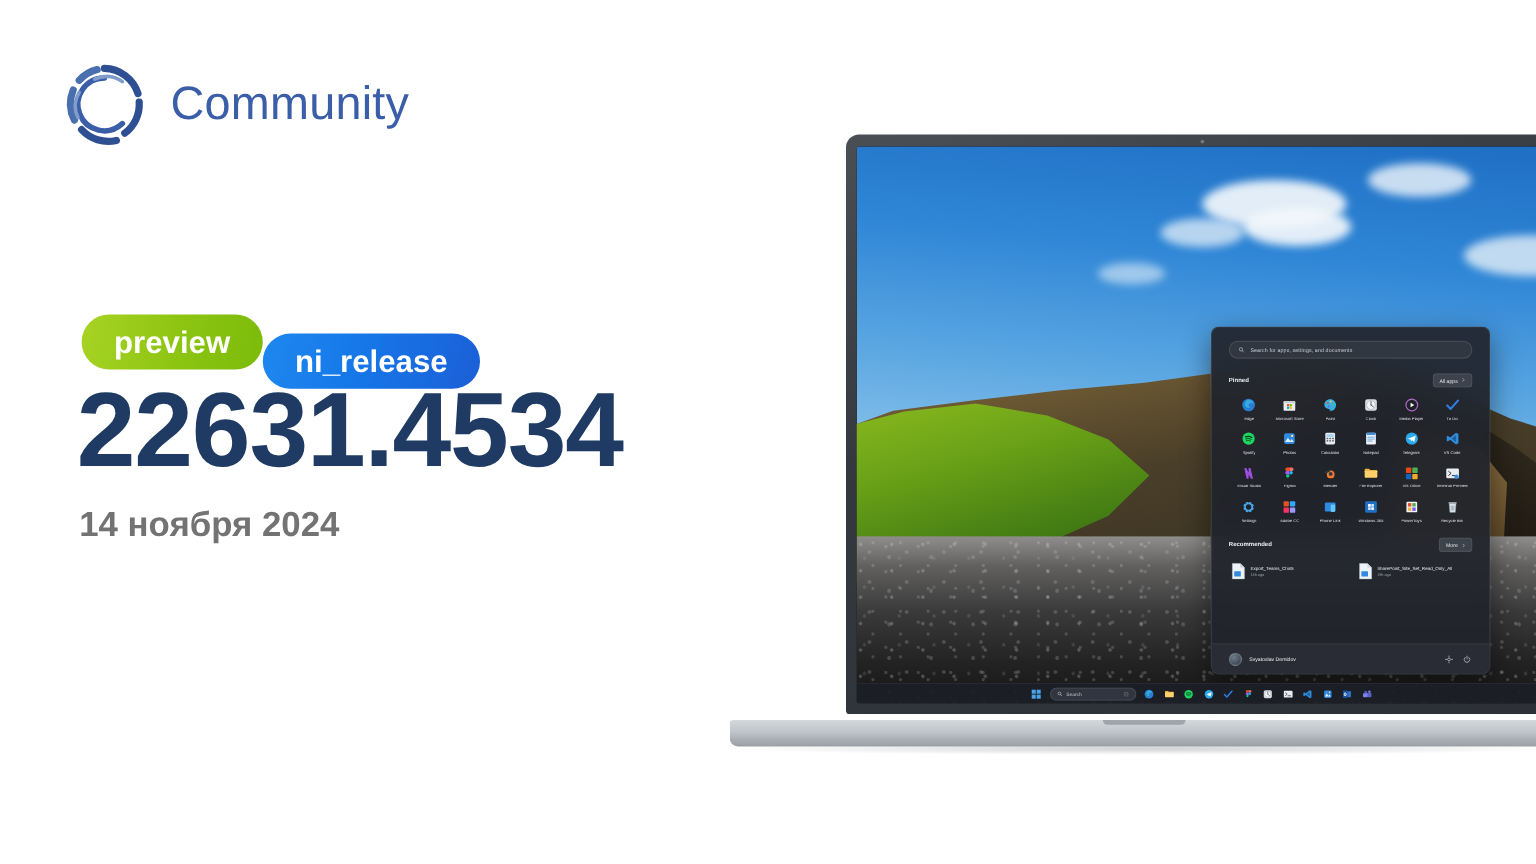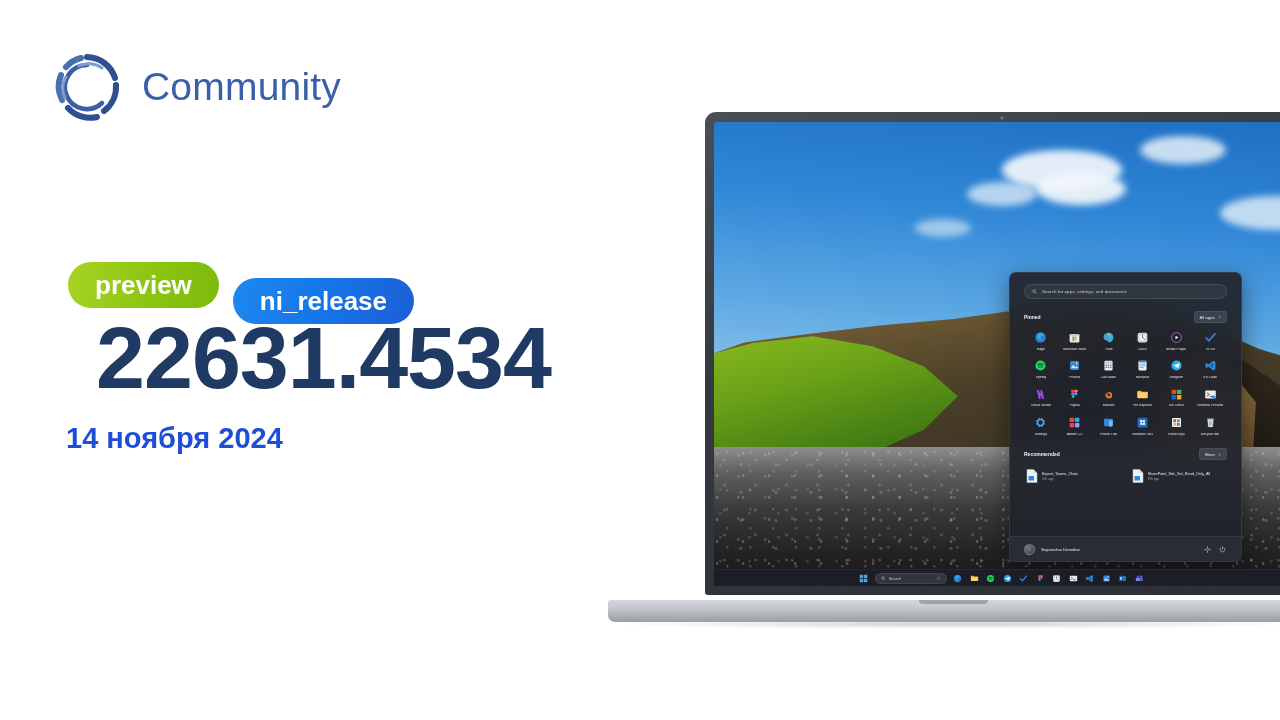--- a/index.html
+++ b/index.html
@@ -16,7 +16,7 @@
   .brand-mark { width: 70px; height: 70px; position: relative; }
   .brand-name { font-size: 39px; color: #3a5ea8; letter-spacing: .2px; font-weight: 400; }
 
-  .badges { position: absolute; left: 68px; top: 262px; display: flex; gap: 14px; }
+  .badges { position: absolute; left: 68px; top: 262px; display: flex; }
   .badge {
     height: 46px; border-radius: 23px; display: flex; align-items: center; justify-content: center;
     padding: 0 27px; color: #fff; font-size: 26px; font-weight: 600; white-space: nowrap;

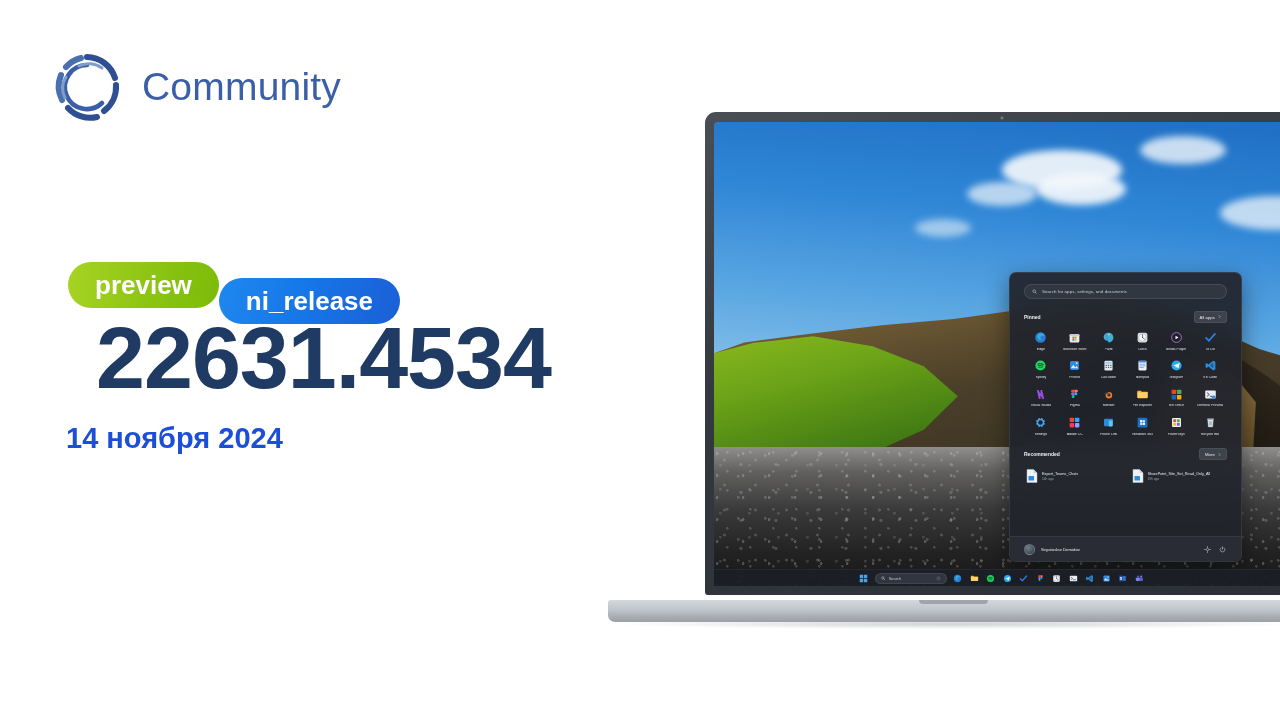--- a/index.html
+++ b/index.html
@@ -26,7 +26,7 @@
 
   .build-number {
     position: absolute; left: 64px; top: 312px;
-    font-size: 88px; font-weight: 700; color: #1f3a63; letter-spacing: -1px; line-height: 1.05; margin-left: 32px;
+    font-size: 88px; font-weight: 700; color: #1f3a63; letter-spacing: -1px; line-height: 1.05;
   }
   .build-date {
     position: absolute; left: 66px; top: 422px;

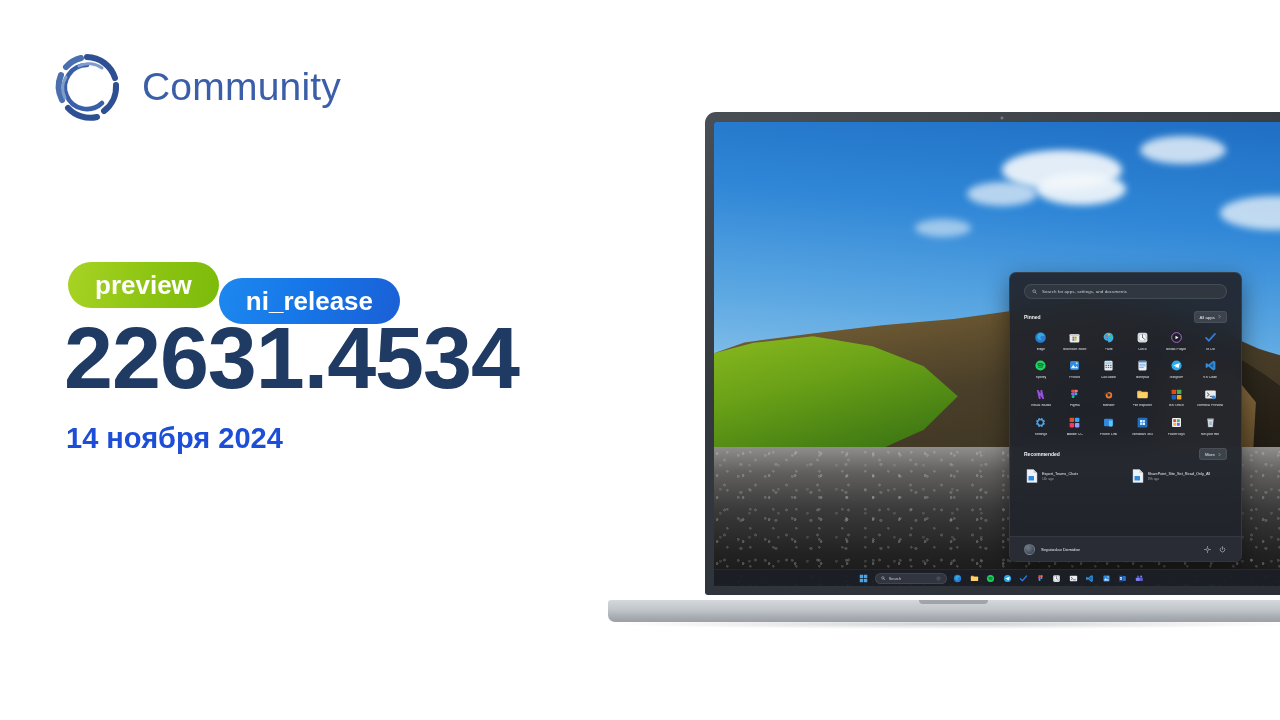--- a/index.html
+++ b/index.html
@@ -30,7 +30,7 @@
   }
   .build-date {
     position: absolute; left: 66px; top: 422px;
-    font-size: 29px; font-weight: 700; color: #1d4ed8;
+    font-size: 29px; font-weight: 700; color: #737373;
   }
 
   

